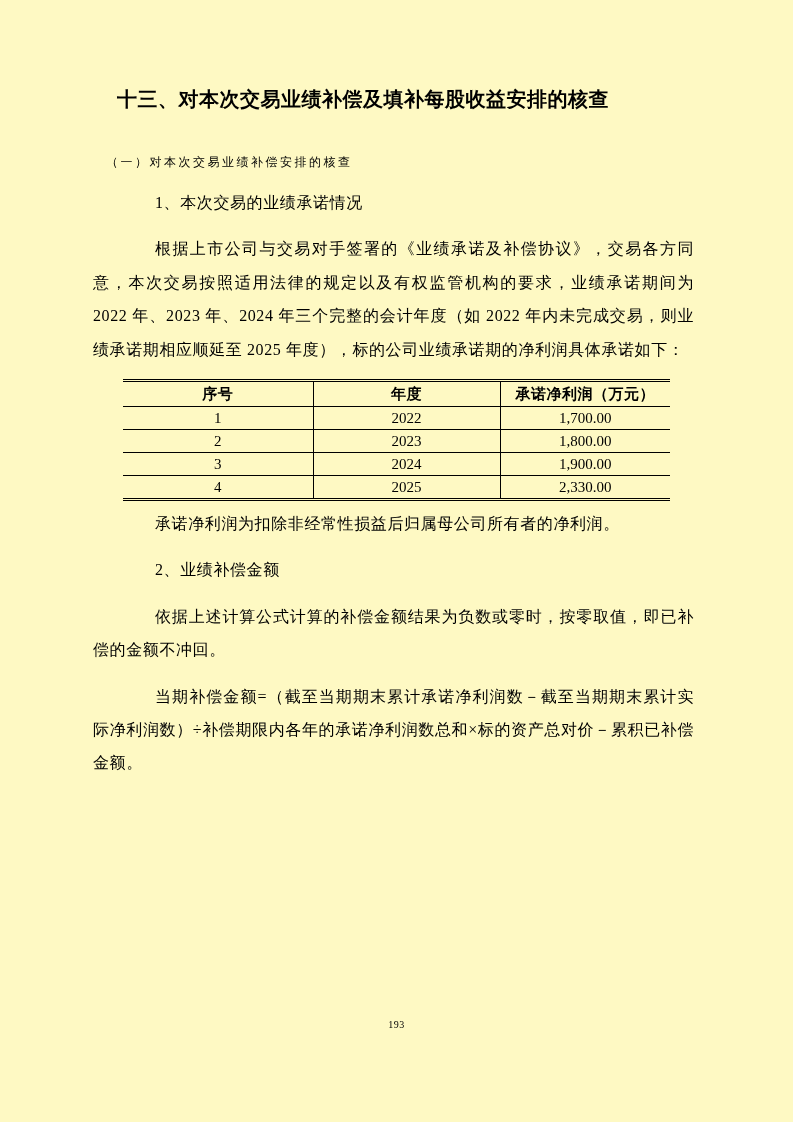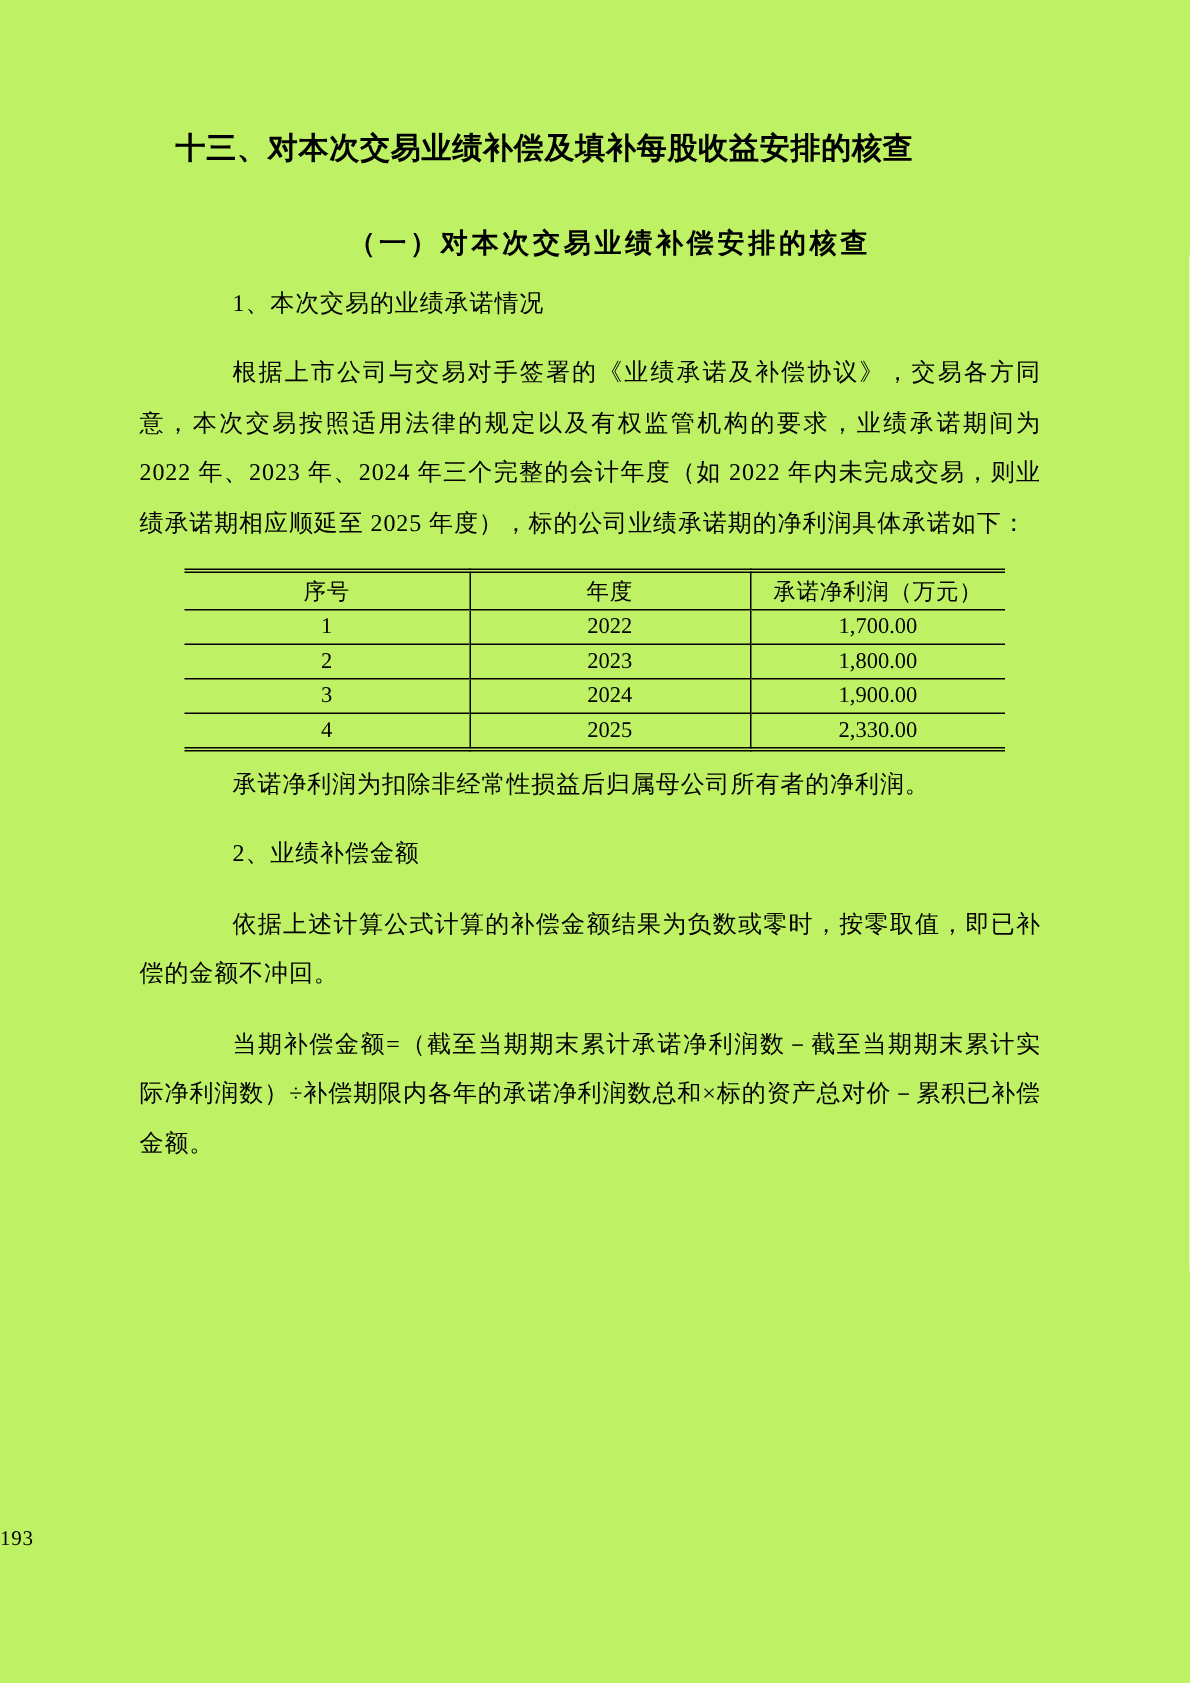--- a/index.html
+++ b/index.html
@@ -11,7 +11,7 @@
     position: relative;
     width: 793px;
     height: 1122px;
-    background: #bef264;
+    background: #fef9c3;
     color: #000000;
     font-family: "Liberation Serif", "DejaVu Serif", serif;
     overflow: hidden;

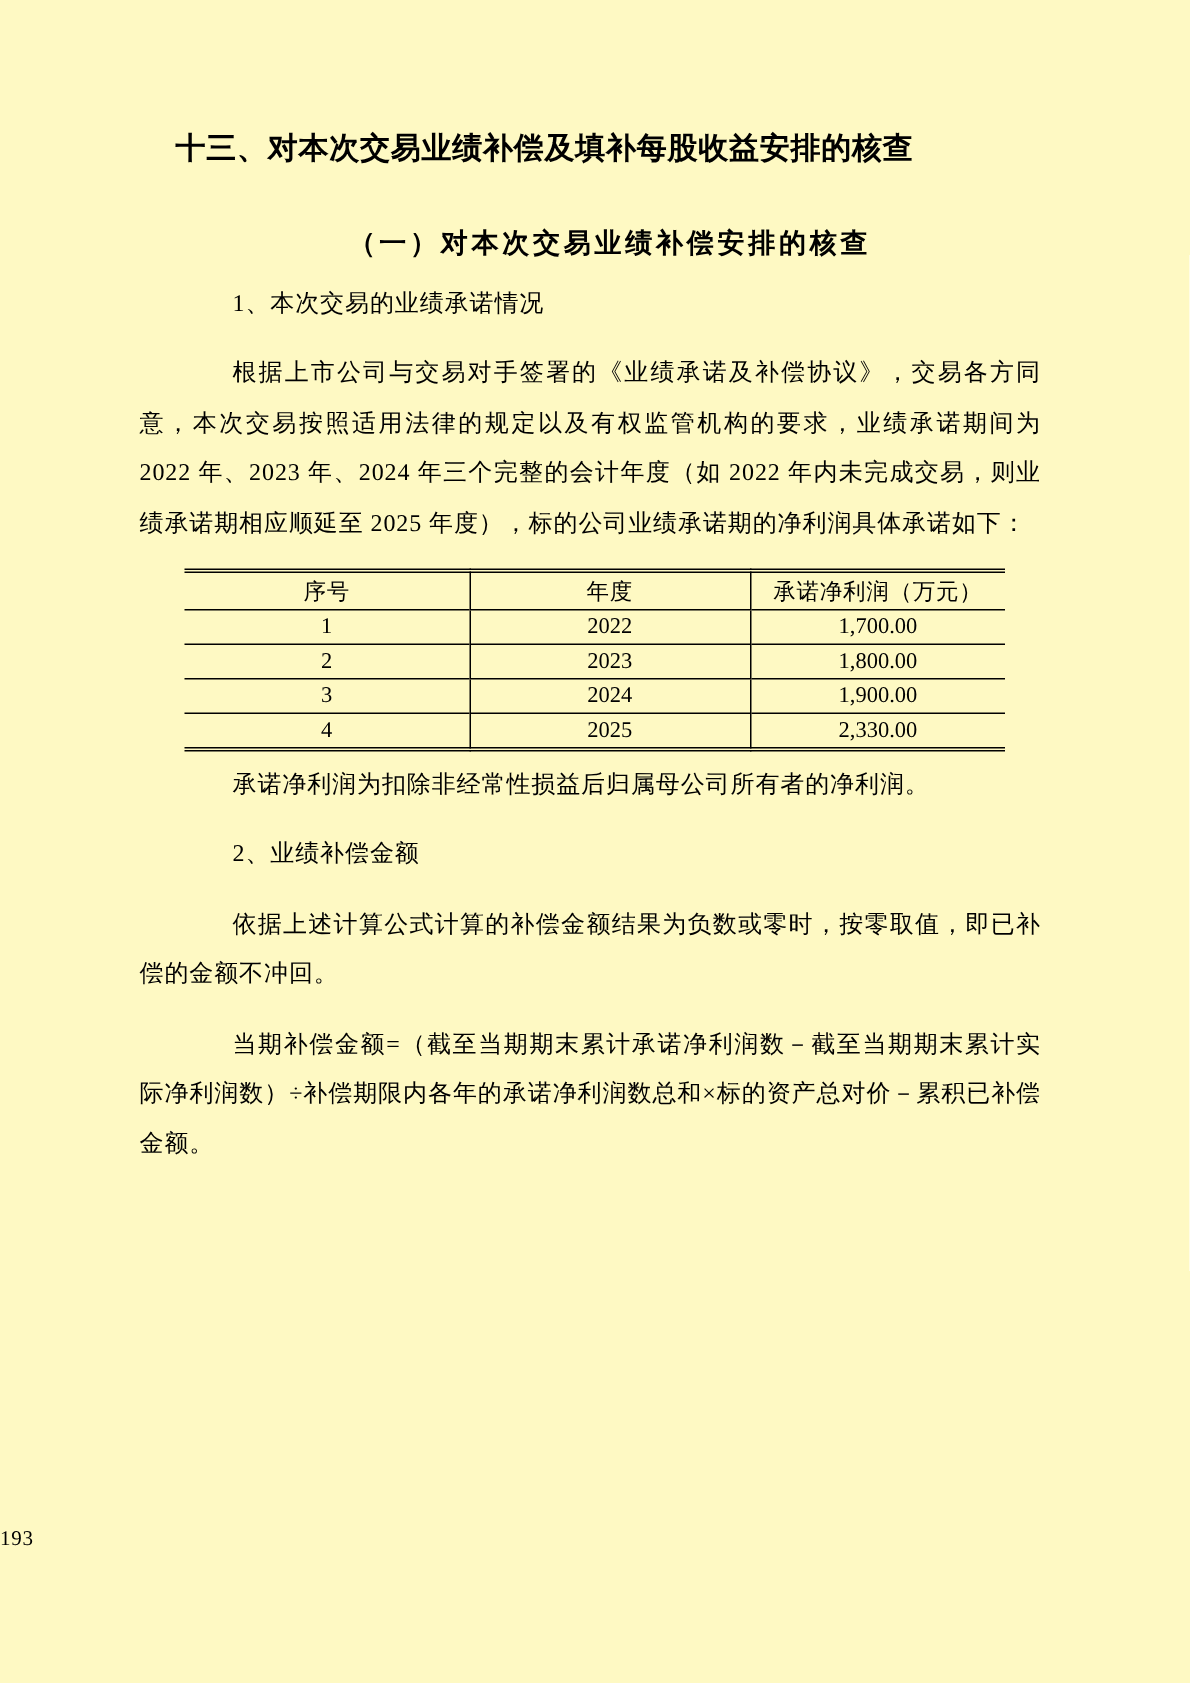--- a/index.html
+++ b/index.html
@@ -32,12 +32,11 @@
   }
   .subsection-title {
     font-family: "Liberation Sans", "DejaVu Sans", sans-serif;
-    font-weight: 700;
-    font-size: 18px;
+    font-weight: 400;
+    font-size: 12px;
     line-height: 24px;
     letter-spacing: 2.5px;
     margin: 38px 0 0 26px;
-    text-align: center;
   }
   p.body-para {
     font-size: 16px;

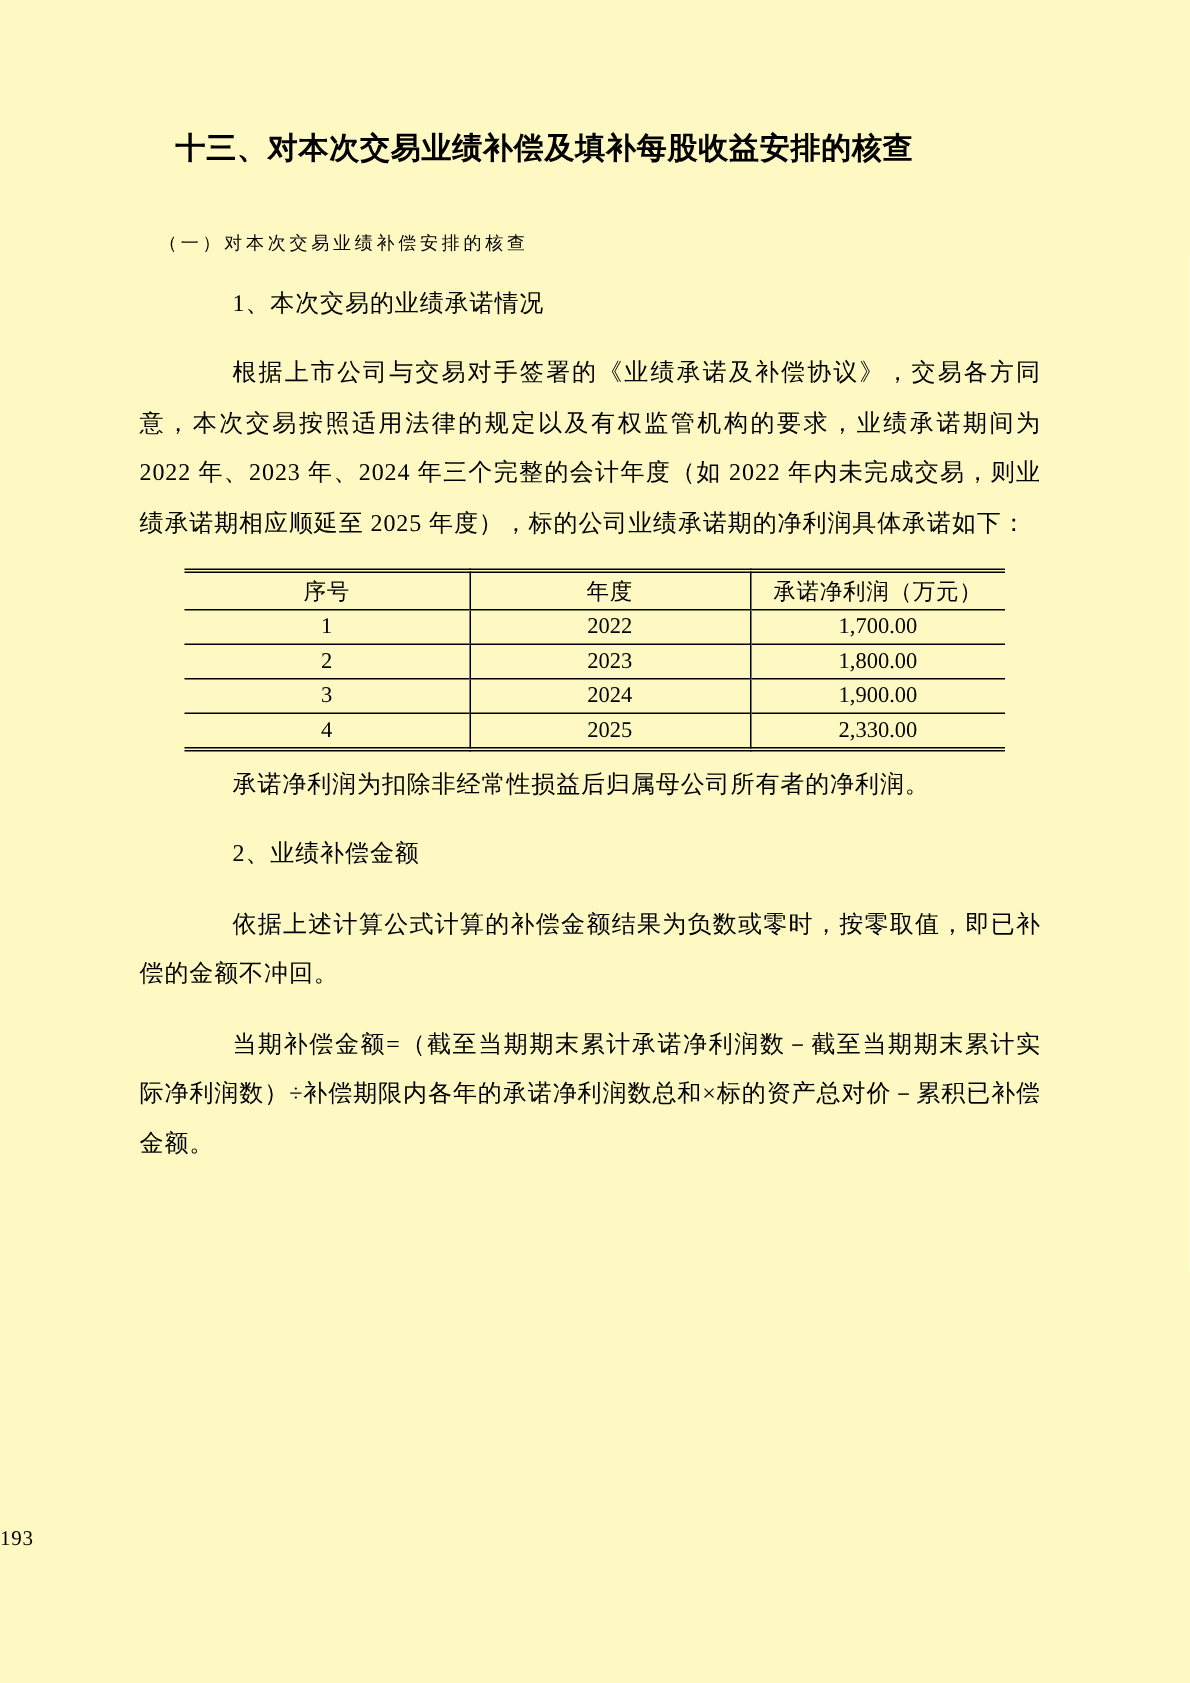--- a/index.html
+++ b/index.html
@@ -62,7 +62,7 @@
   table.commitment col.c3 { width: 170px; }
   table.commitment th {
     height: 24px;
-    font-weight: 400;
+    font-weight: 700;
     font-size: 15px;
     letter-spacing: 0.5px;
     text-align: center;

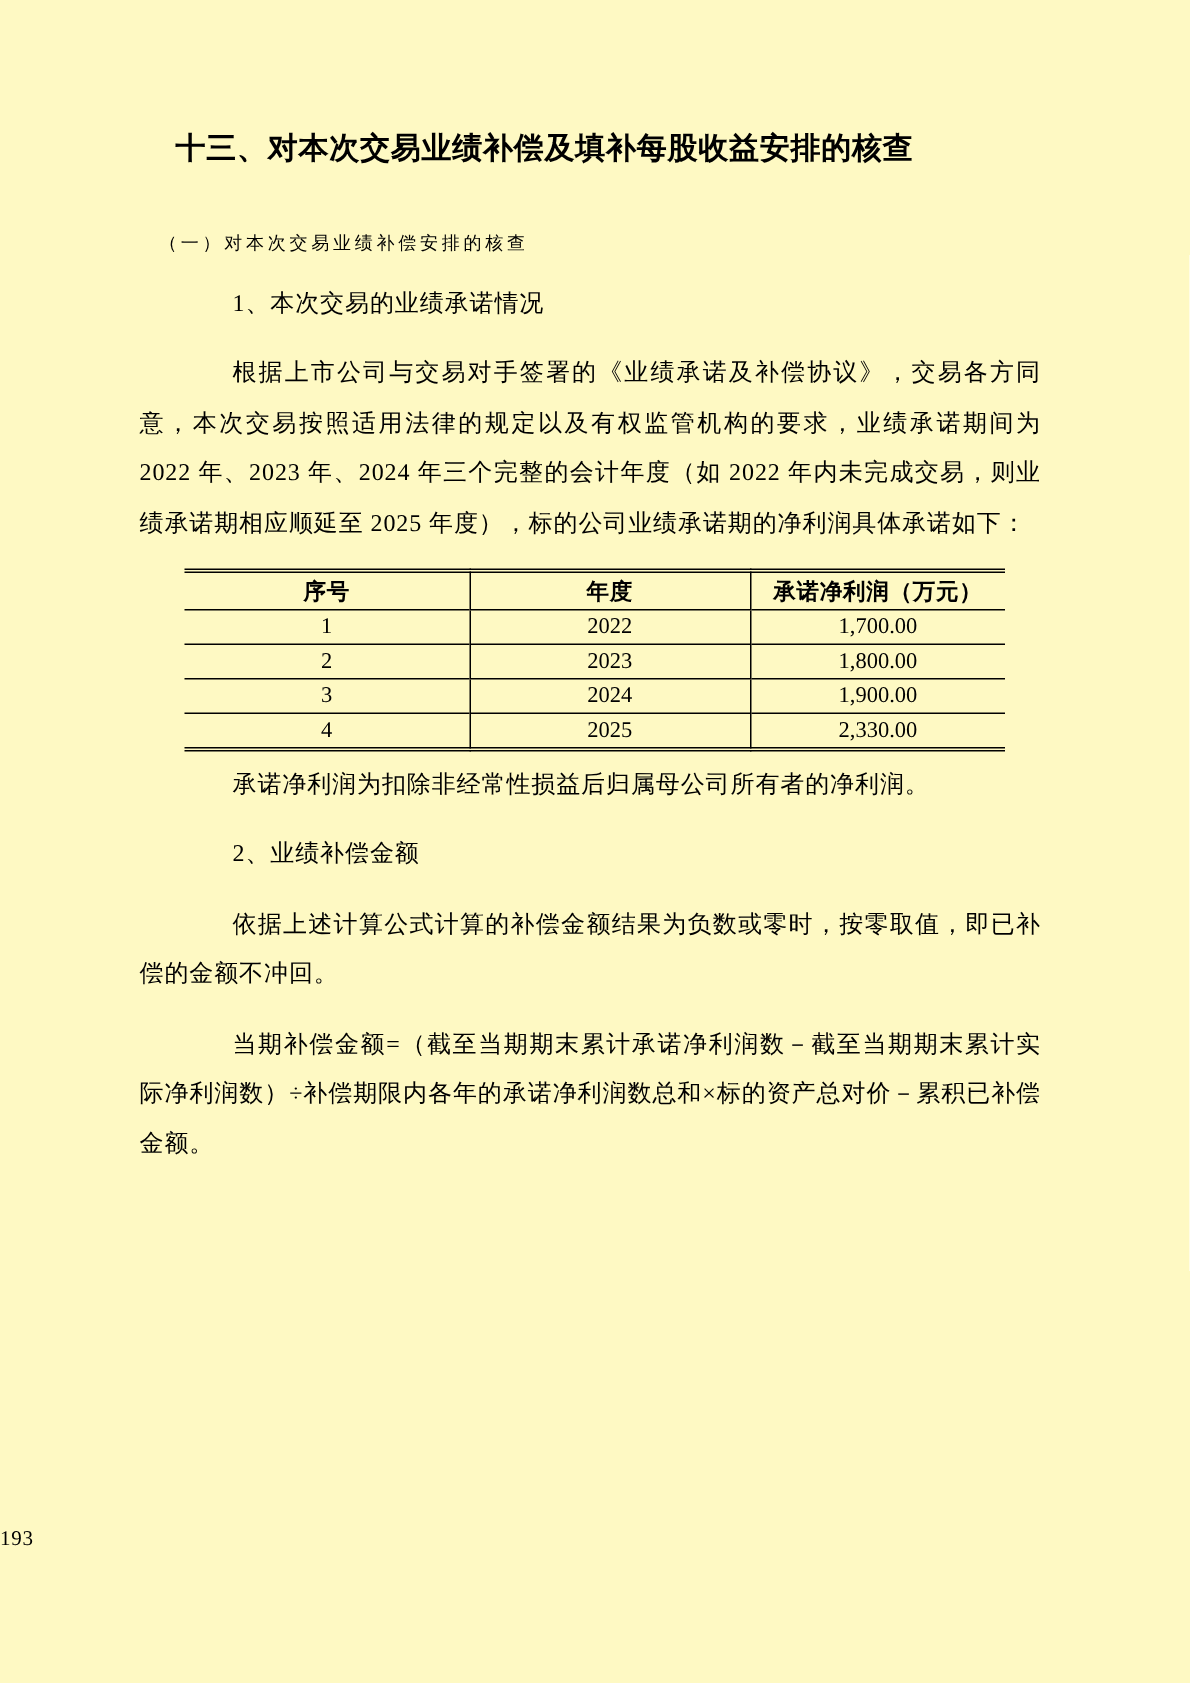--- a/index.html
+++ b/index.html
@@ -86,8 +86,8 @@
     left: 0;
     right: 0;
     top: 1019px;
-    text-align: left;
-    font-size: 14px;
+    text-align: center;
+    font-size: 10px;
     letter-spacing: 0.5px;
   }
 </style>

